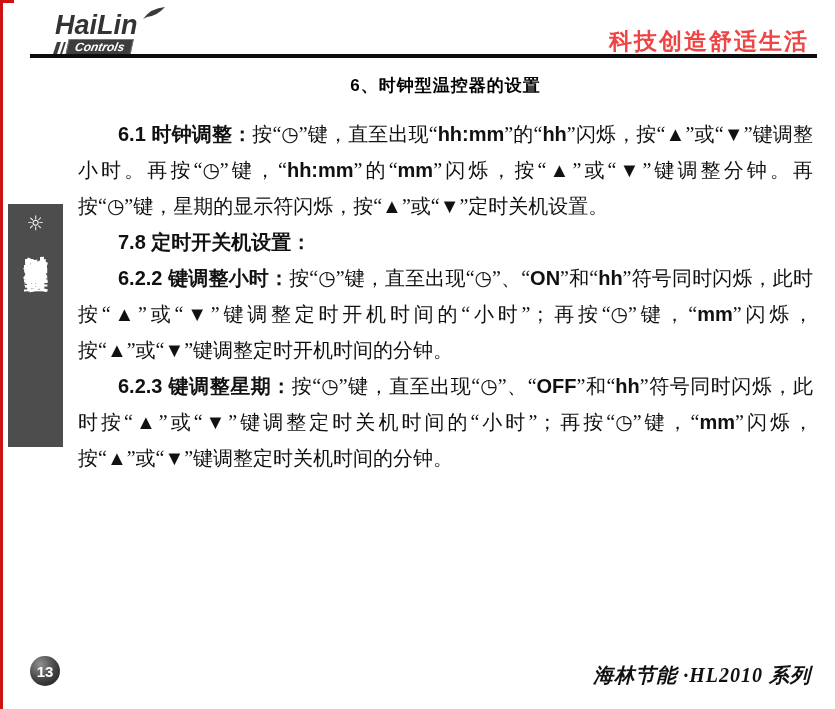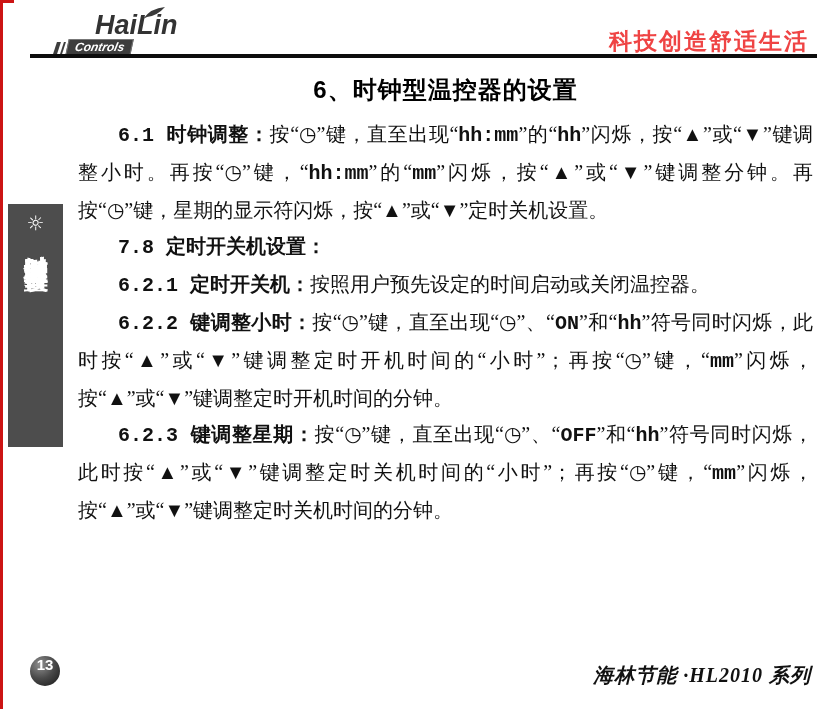--- a/index.html
+++ b/index.html
@@ -18,7 +18,7 @@
   .logo-brand{
     font-family:"Liberation Sans","DejaVu Sans",sans-serif;
     font-weight:700;font-style:italic;font-size:27px;line-height:26px;
-    color:#333;letter-spacing:0px;display:inline-block;margin-left:40px;
+    color:#333;letter-spacing:0px;display:inline-block;
   }
   .logo-leaf{position:absolute;left:86px;top:-6px;}
   .logo-sub-row{display:flex;align-items:center;margin-top:1px;}

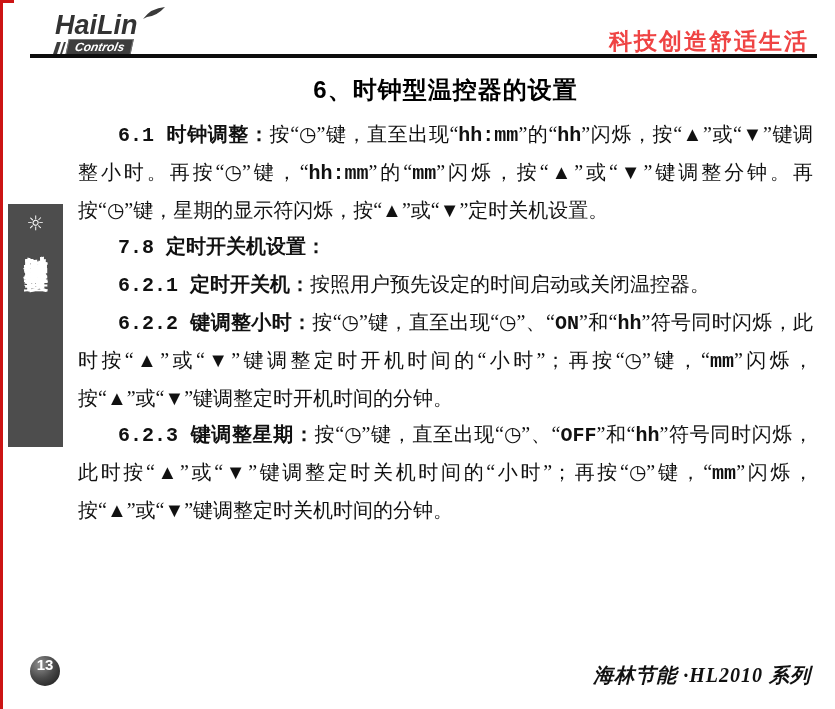--- a/index.html
+++ b/index.html
@@ -40,7 +40,7 @@
   .doc-title{
     position:absolute;left:78px;right:22px;top:74px;text-align:center;
     font-family:"Liberation Sans","DejaVu Sans",sans-serif;
-    font-weight:700;font-size:24px;color:#000;letter-spacing:1px;
+    font-weight:700;font-size:17px;color:#000;letter-spacing:1px;
   }
 
   

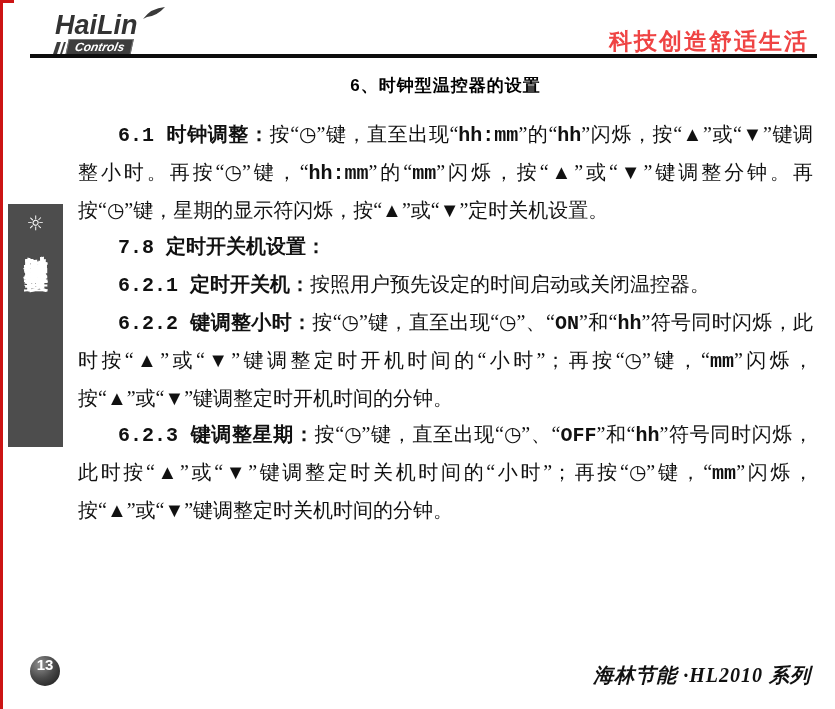--- a/index.html
+++ b/index.html
@@ -50,7 +50,7 @@
   }
   .body-text p{margin:0;text-indent:2em;}
   .body-text b{
-    font-family:Liberation Mono, monospace;font-weight:700;
+    font-family:Liberation Sans, sans-serif;font-weight:700;
   }
   .inline-icon{font-family:"DejaVu Sans",sans-serif;font-size:20px;}
 

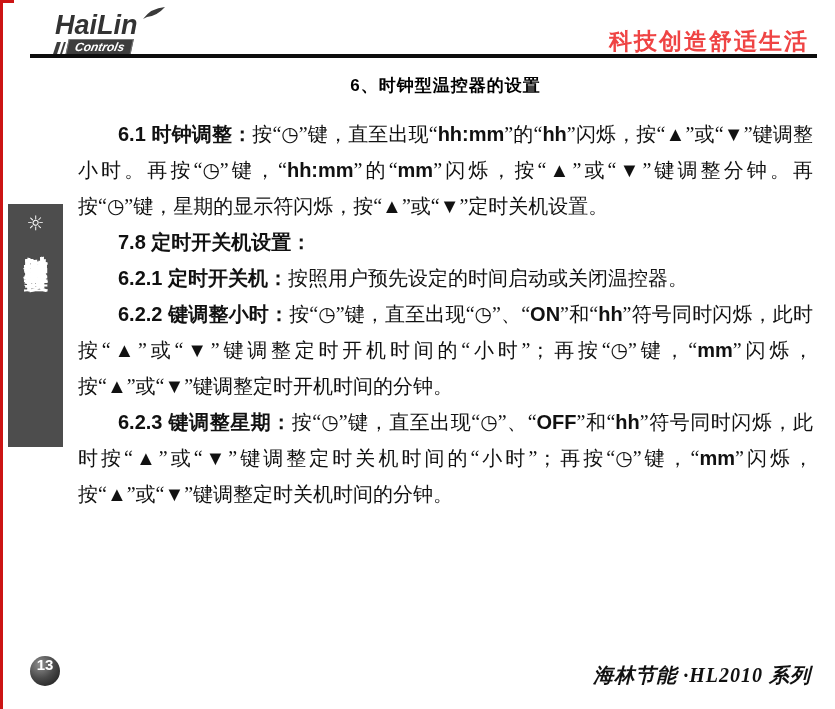--- a/index.html
+++ b/index.html
@@ -107,7 +107,6 @@
   <div class="body-text">
       <p><b>6.1 时钟调整：</b><span>按“</span><span class="inline-icon">◷</span><span>”键，直至出现“</span><b>hh:mm</b><span>”的“</span><b>hh</b><span>”闪烁，按“▲”或“▼”键调整小时。再按“</span><span class="inline-icon">◷</span><span>”键，“</span><b>hh:mm</b><span>”的“</span><b>mm</b><span>”闪烁，按“▲”或“▼”键调整分钟。再按“</span><span class="inline-icon">◷</span><span>”键，星期的显示符闪烁，按“▲”或“▼”定时关机设置。</span></p>
       <p><b>7.8 定时开关机设置：</b></p>
-      <p><b>6.2.1 定时开关机：</b><span>按照用户预先设定的时间启动或关闭温控器。</span></p>
       <p><b>6.2.2 键调整小时：</b><span>按“</span><span class="inline-icon">◷</span><span>”键，直至出现“</span><span class="inline-icon">◷</span><span>”、“</span><b>ON</b><span>”和“</span><b>hh</b><span>”符号同时闪烁，此时按“▲”或“▼”键调整定时开机时间的“小时”；再按“</span><span class="inline-icon">◷</span><span>”键，“</span><b>mm</b><span>”闪烁，按“▲”或“▼”键调整定时开机时间的分钟。</span></p>
       <p><b>6.2.3 键调整星期：</b><span>按“</span><span class="inline-icon">◷</span><span>”键，直至出现“</span><span class="inline-icon">◷</span><span>”、“</span><b>OFF</b><span>”和“</span><b>hh</b><span>”符号同时闪烁，此时按“▲”或“▼”键调整定时关机时间的“小时”；再按“</span><span class="inline-icon">◷</span><span>”键，“</span><b>mm</b><span>”闪烁，按“▲”或“▼”键调整定时关机时间的分钟。</span></p>
     </div>

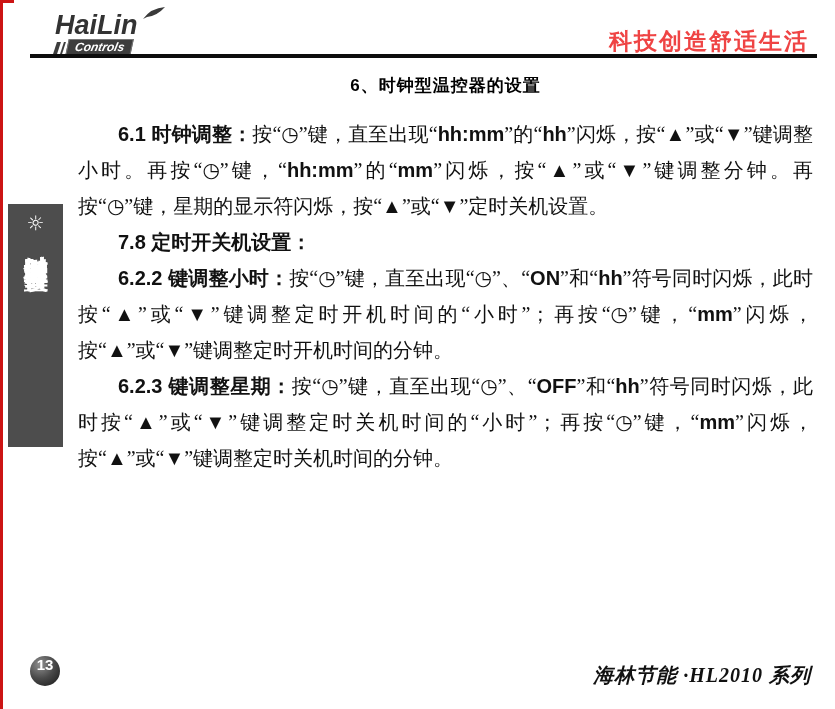--- a/index.html
+++ b/index.html
@@ -73,7 +73,7 @@
     position:absolute;left:30px;top:656px;width:30px;height:30px;border-radius:50%;
     background:radial-gradient(circle at 34% 28%, #909090 0%, #4a4a4a 48%, #151515 100%);
     color:#fff;font-family:"Liberation Sans","DejaVu Sans",sans-serif;
-    font-weight:700;font-size:15px;display:flex;justify-content:center;
+    font-weight:700;font-size:15px;display:flex;align-items:center;justify-content:center;
   }
   .series{
     position:absolute;right:24px;top:662px;

